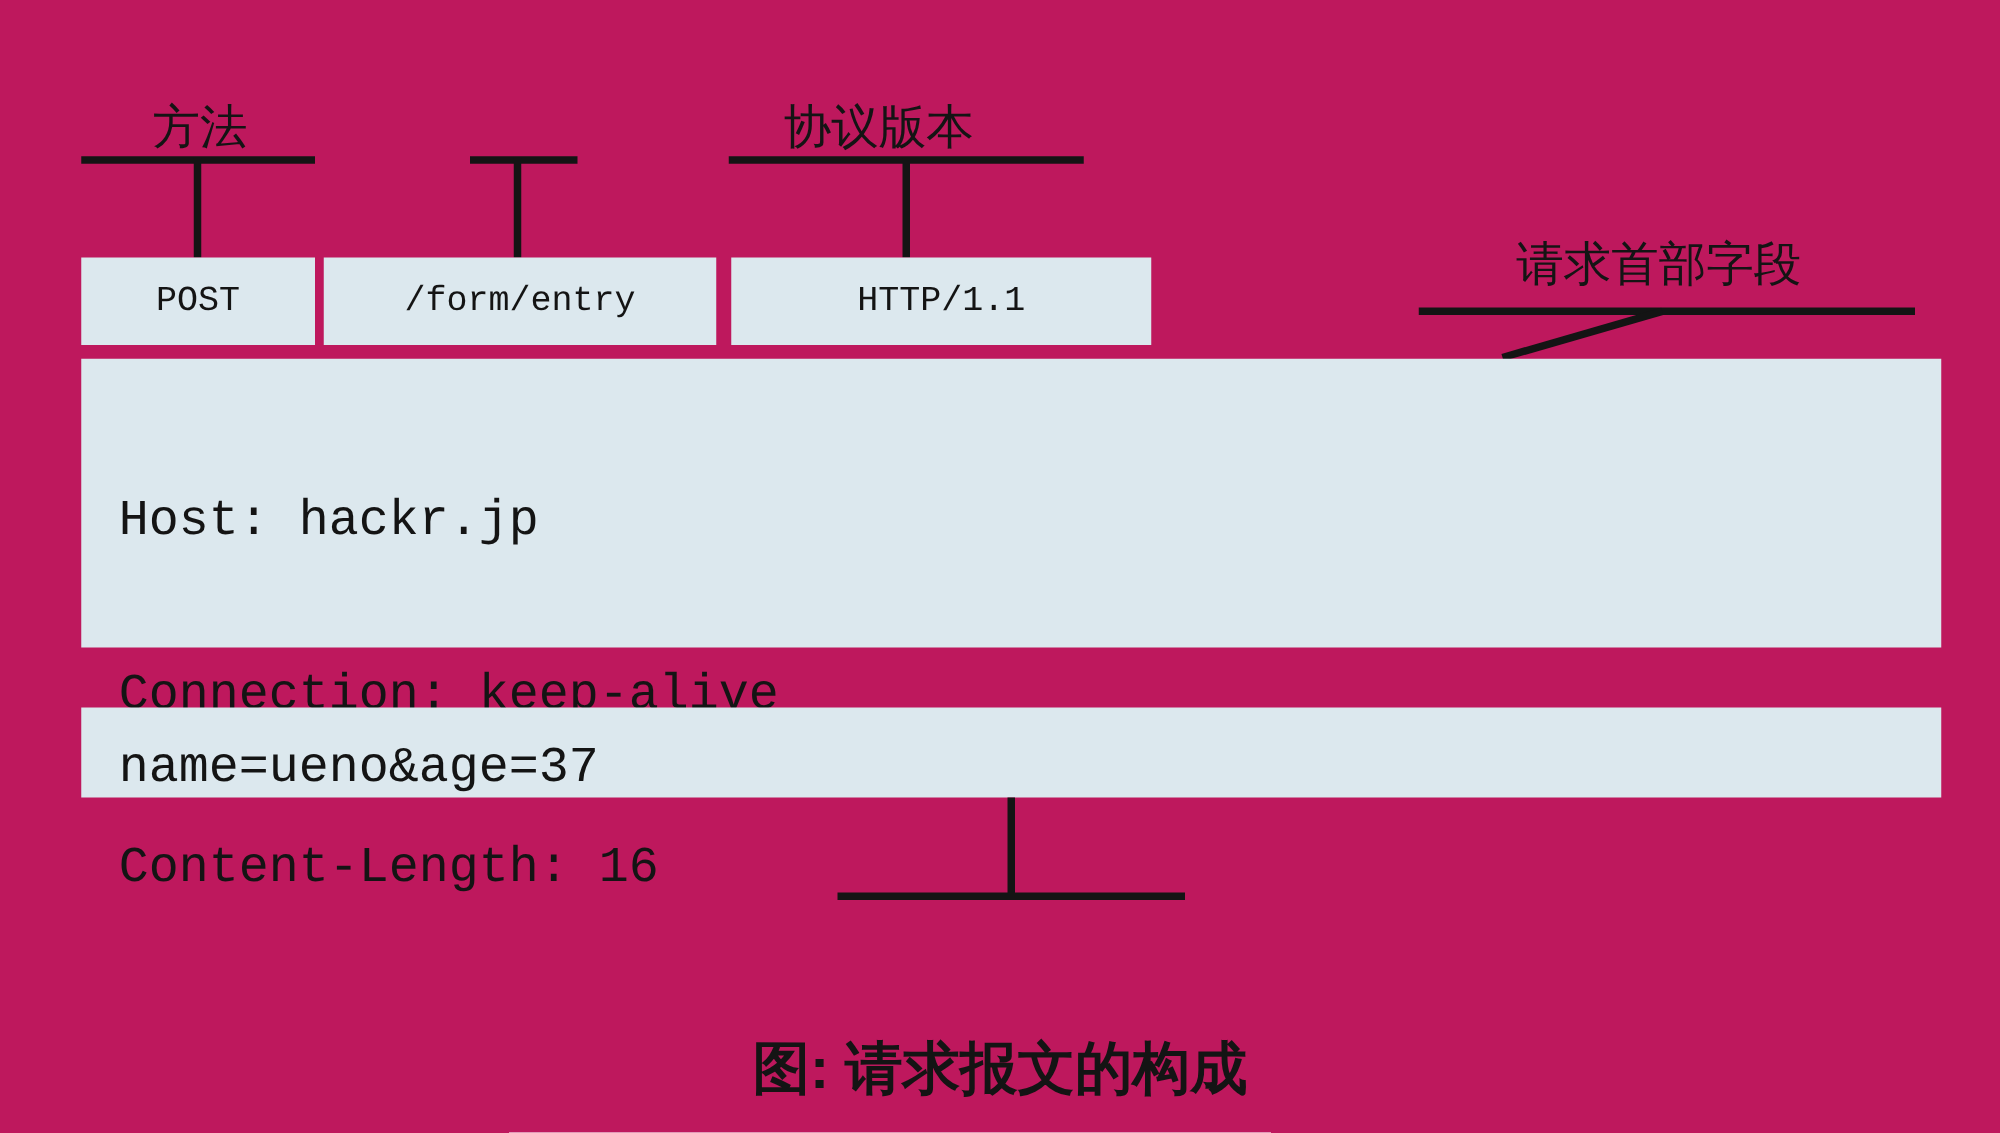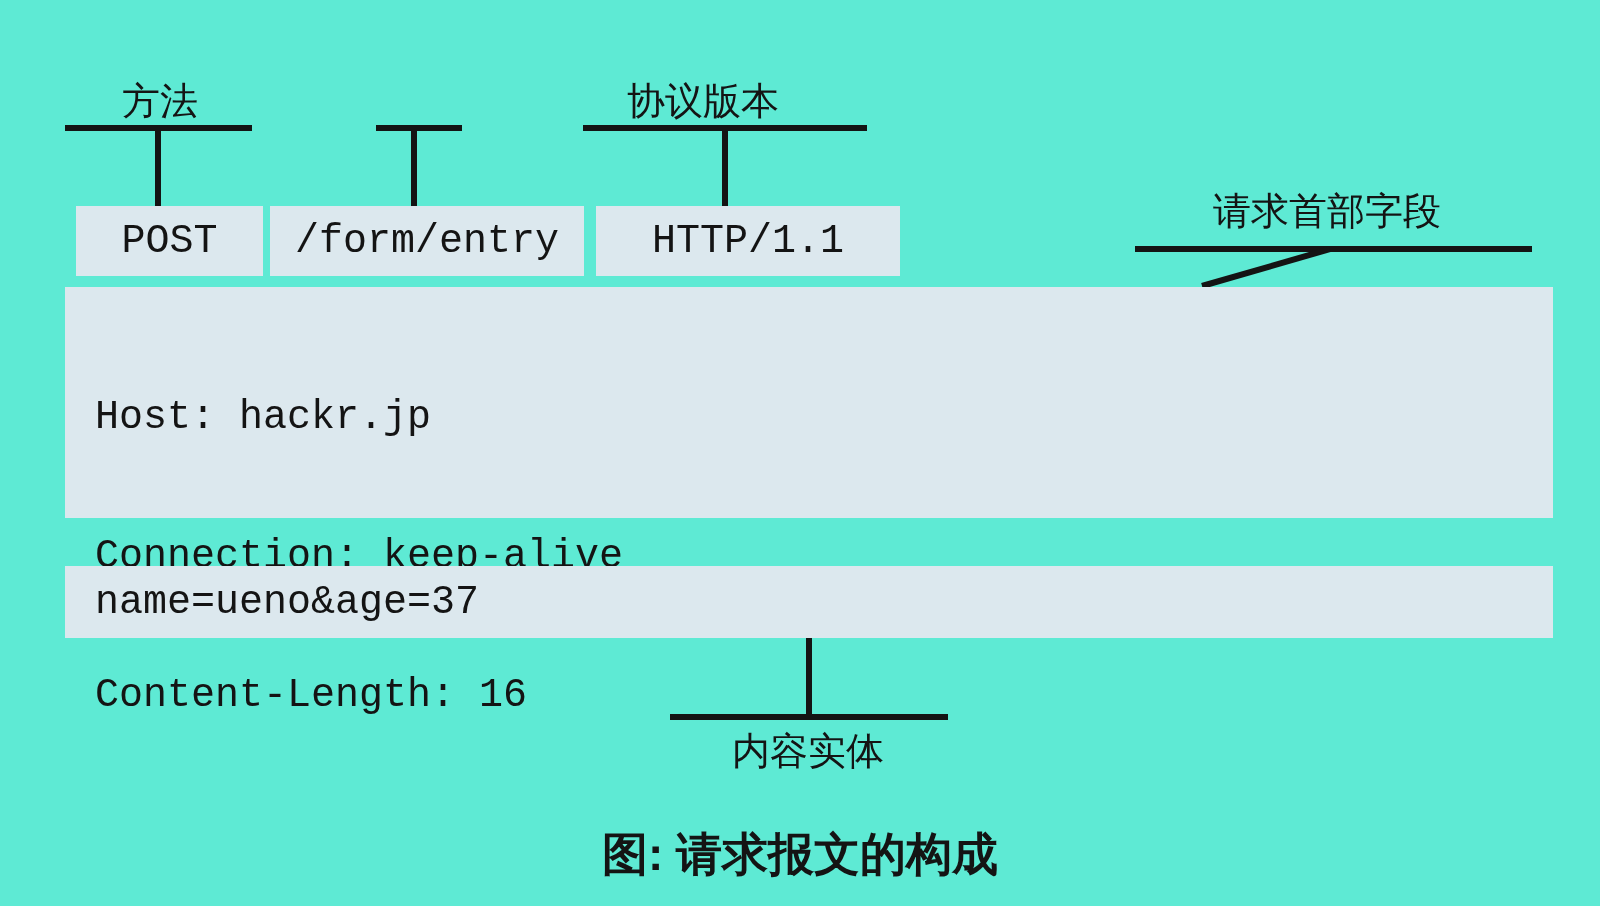--- a/index.html
+++ b/index.html
@@ -11,7 +11,7 @@
     position: relative;
     width: 1600px;
     height: 906px;
-    background: #5eead4;
+    background: #be185d;
     overflow: hidden;
     font-family: "Liberation Sans", sans-serif;
   }

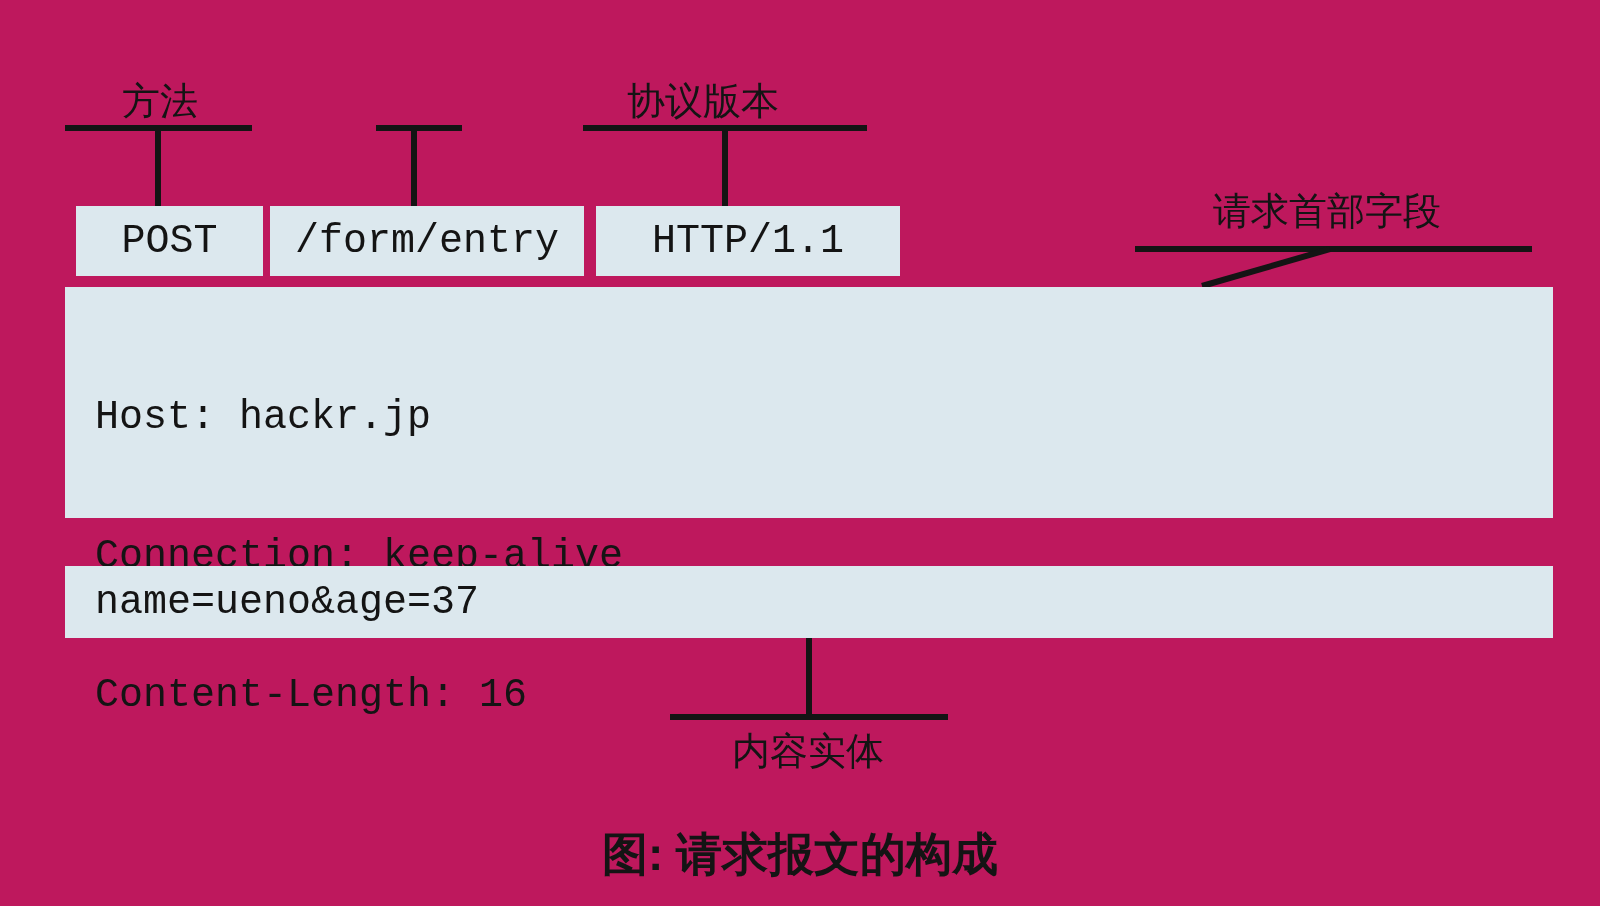--- a/index.html
+++ b/index.html
@@ -47,10 +47,9 @@
     align-items: center;
     justify-content: center;
     font-family: "Liberation Mono", monospace;
-    font-size: 40px;
+    font-size: 28px;
     color: var(--ink);
     white-space: pre;
-    margin-left: 11px;
   }
   .blue-block {
     position: absolute;

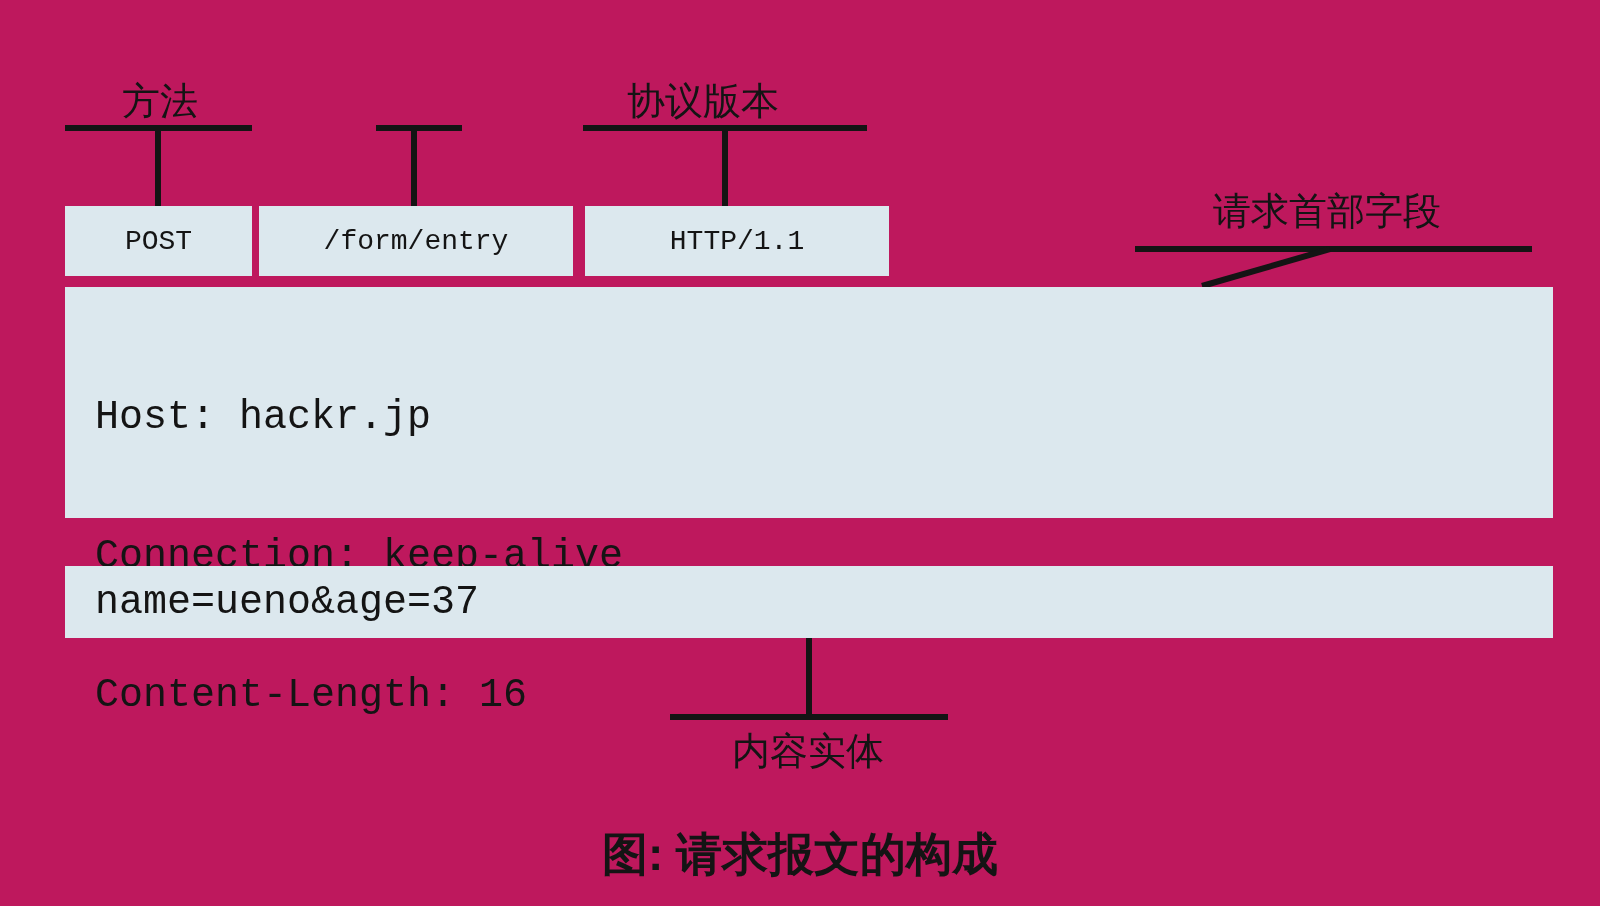--- a/index.html
+++ b/index.html
@@ -104,7 +104,7 @@
 
   <div class="blue-box" style="left:65px; top:206px; width:187px; height:70px;">POST</div>
   <div class="blue-box" style="left:259px; top:206px; width:314px; height:70px;">/form/entry</div>
-  <div class="blue-box" style="left:585px; top:206px; width:304px; height:70px;">HTTP/1.1</div>
+  <div class="blue-box" style="left:585px; top:206px; width:336px; height:70px;">HTTP/1.1</div>
 
   <div class="cjk-label" style="left:1207px; top:186px;">请求首部字段</div>
   <div class="hline" style="left:1135px; top:246px; width:397px;"></div>

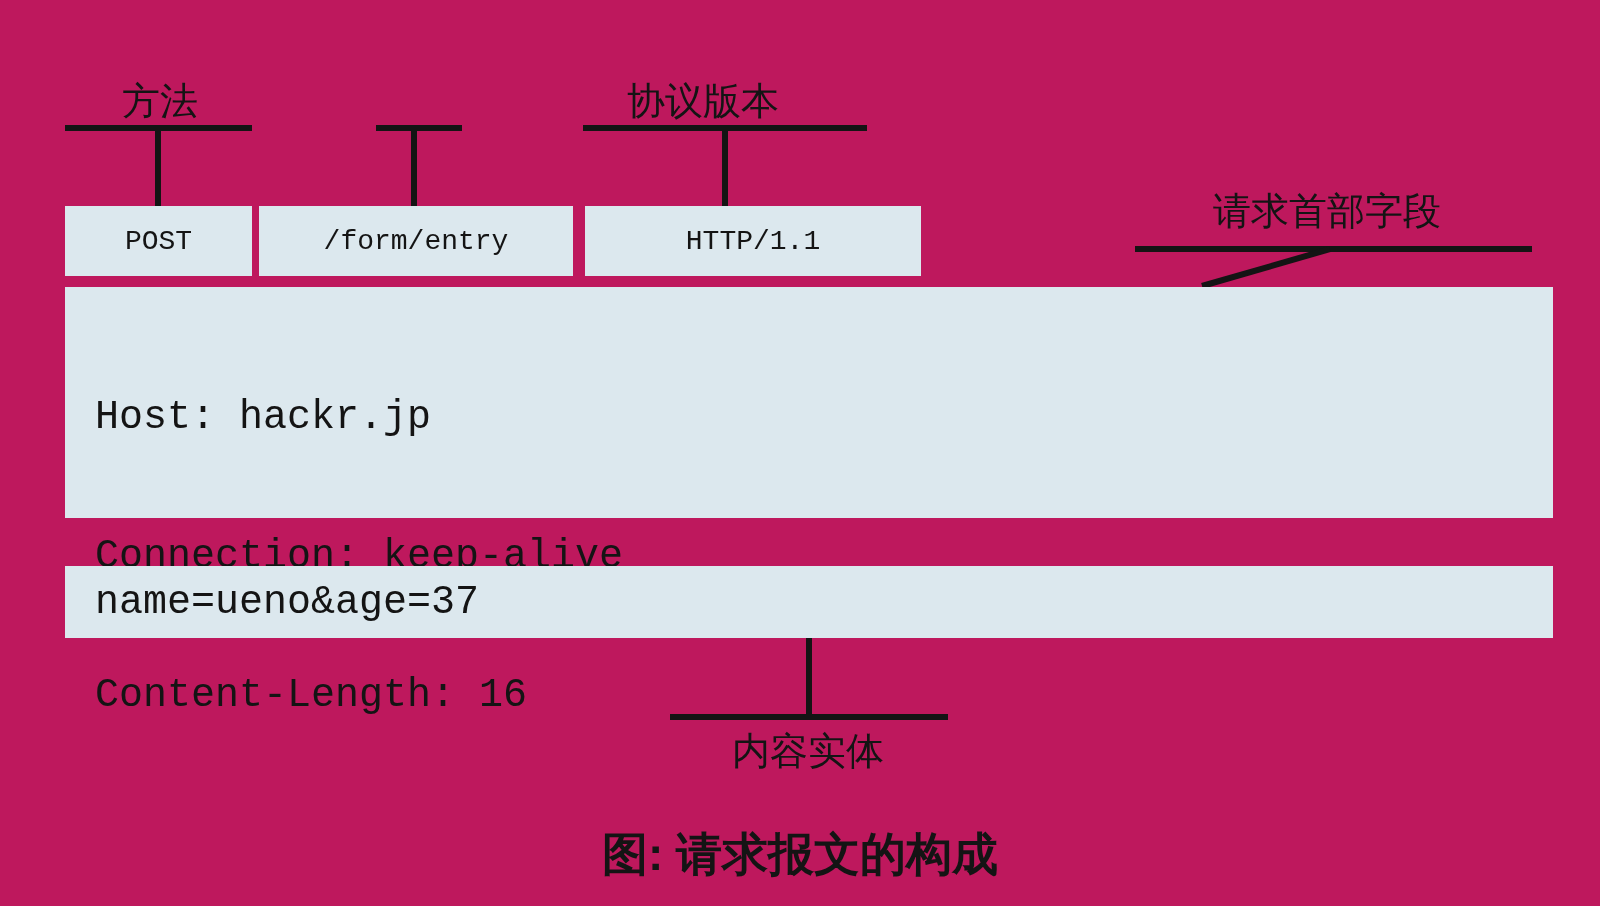--- a/index.html
+++ b/index.html
@@ -72,7 +72,7 @@
     left: 65px; top: 566px;
     width: 1488px; height: 72px;
     display: flex;
-    align-items: center;
+    align-items: flex-end;
     padding-left: 30px;
   }
   .caption {

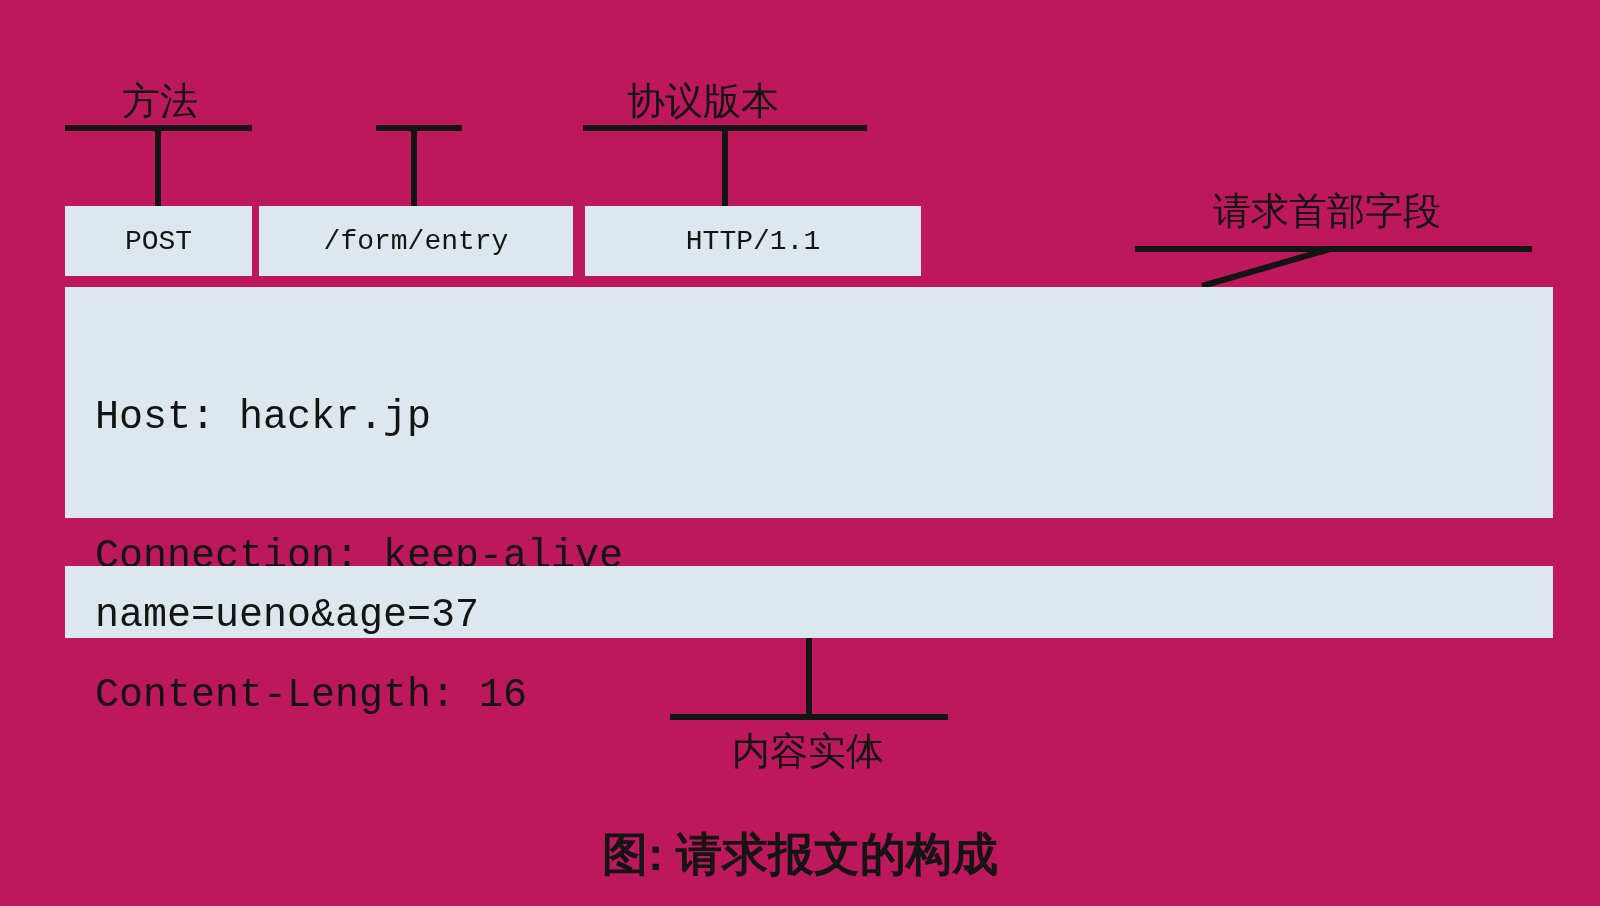--- a/index.html
+++ b/index.html
@@ -122,7 +122,6 @@
 
   <div class="vtick" style="left:806px; top:638px; height:79px;"></div>
   <div class="hline" style="left:670px; top:714px; width:278px;"></div>
-  <div class="cjk-label" style="left:688px; top:726px;">内容实体</div>
 
   <div class="caption">图: 请求报文的构成</div>
 

